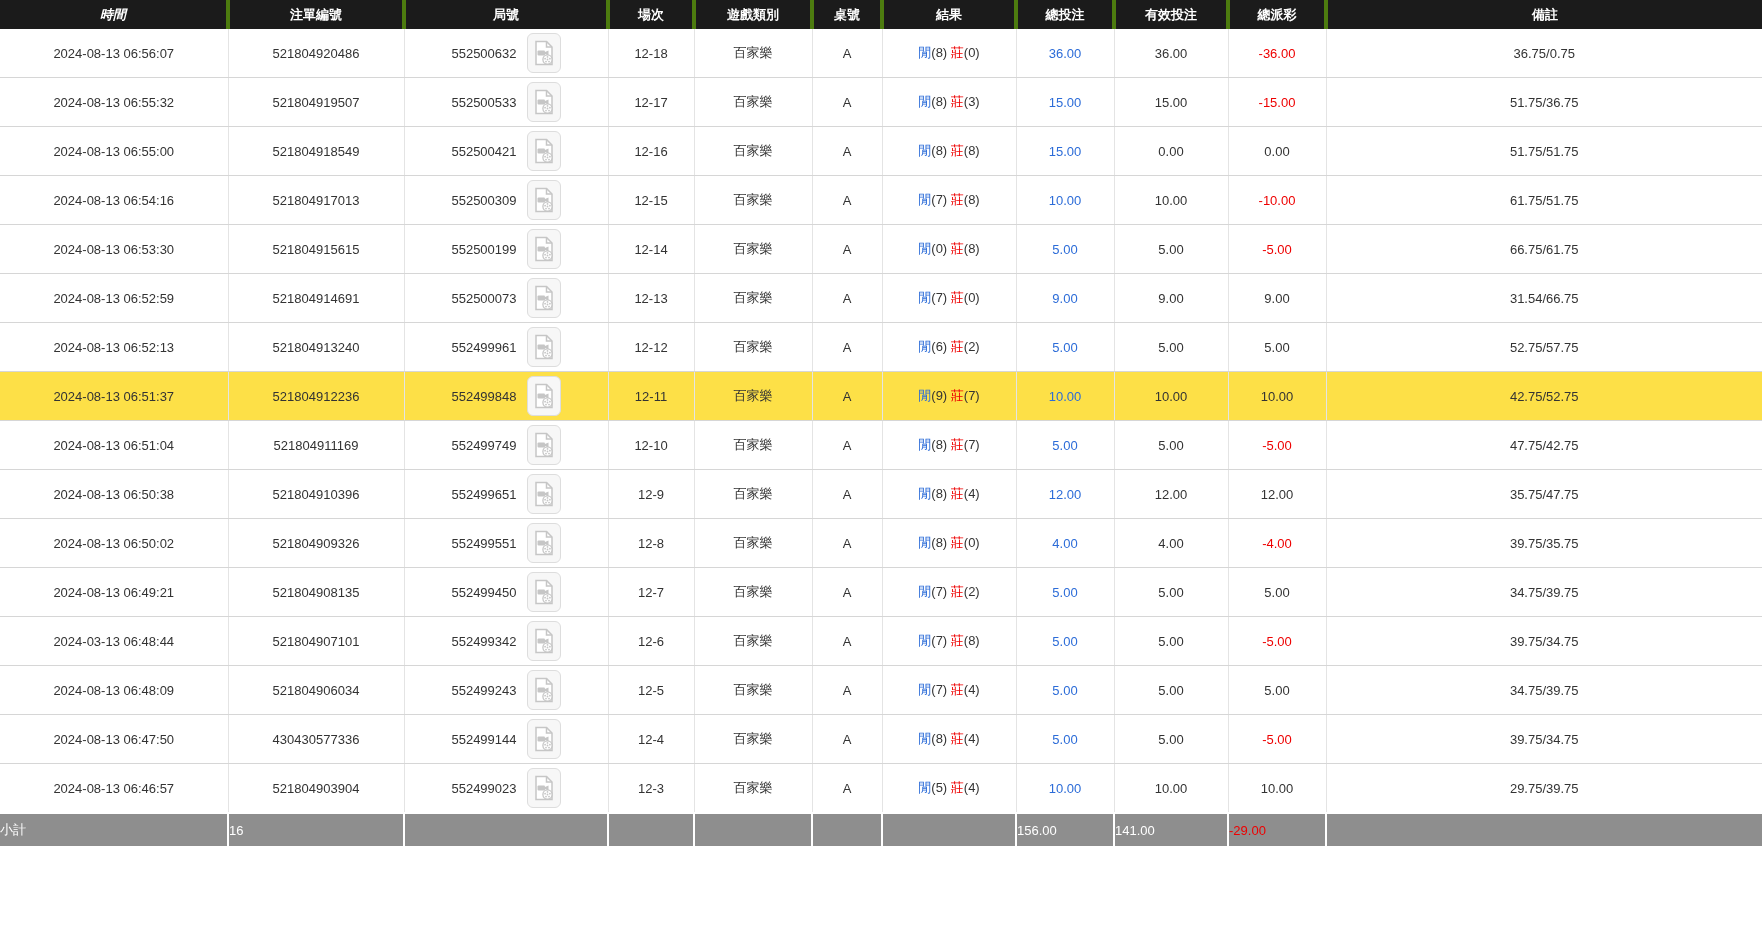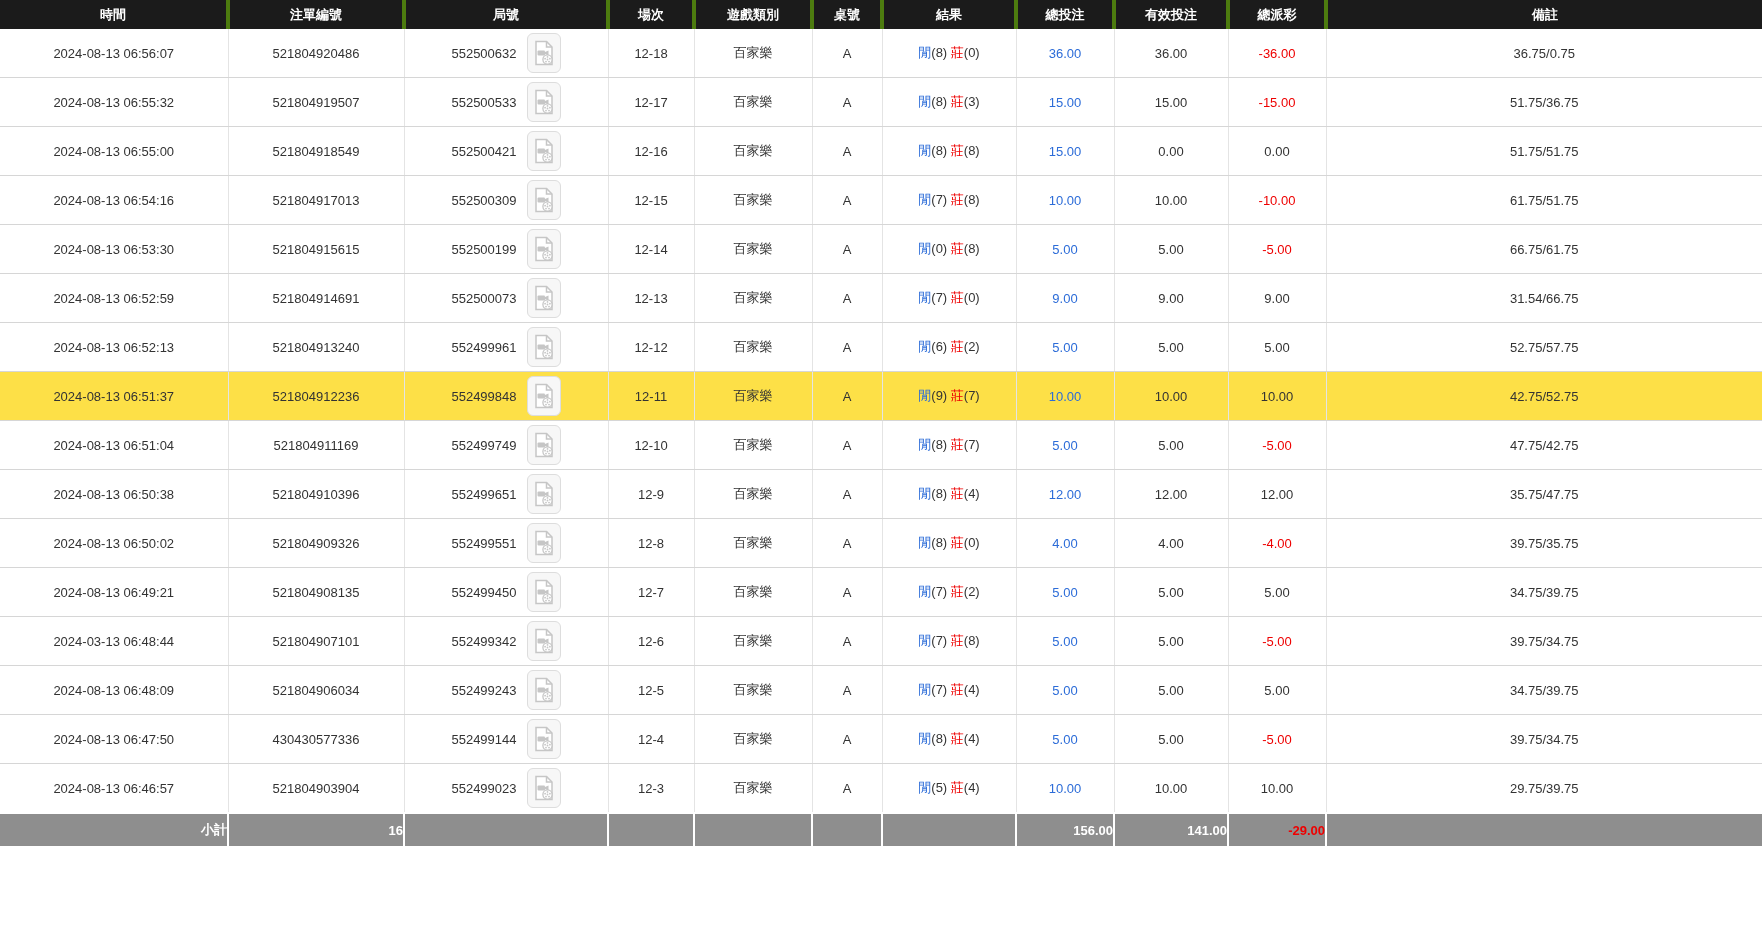--- a/index.html
+++ b/index.html
@@ -9,7 +9,7 @@
     background:#1b1b1b;color:#ffffff;font-size:13px;font-weight:bold;
     height:29px;padding:0;text-align:center;border-left:4px solid #4d7c0f;
   }
-  thead th:first-child{border-left:none;}
+  thead th:first-child{border-left:none;font-style:italic;}
   tbody td{
     height:48px;padding:0;text-align:center;vertical-align:middle;
     font-size:13px;color:#333333;background:#ffffff;

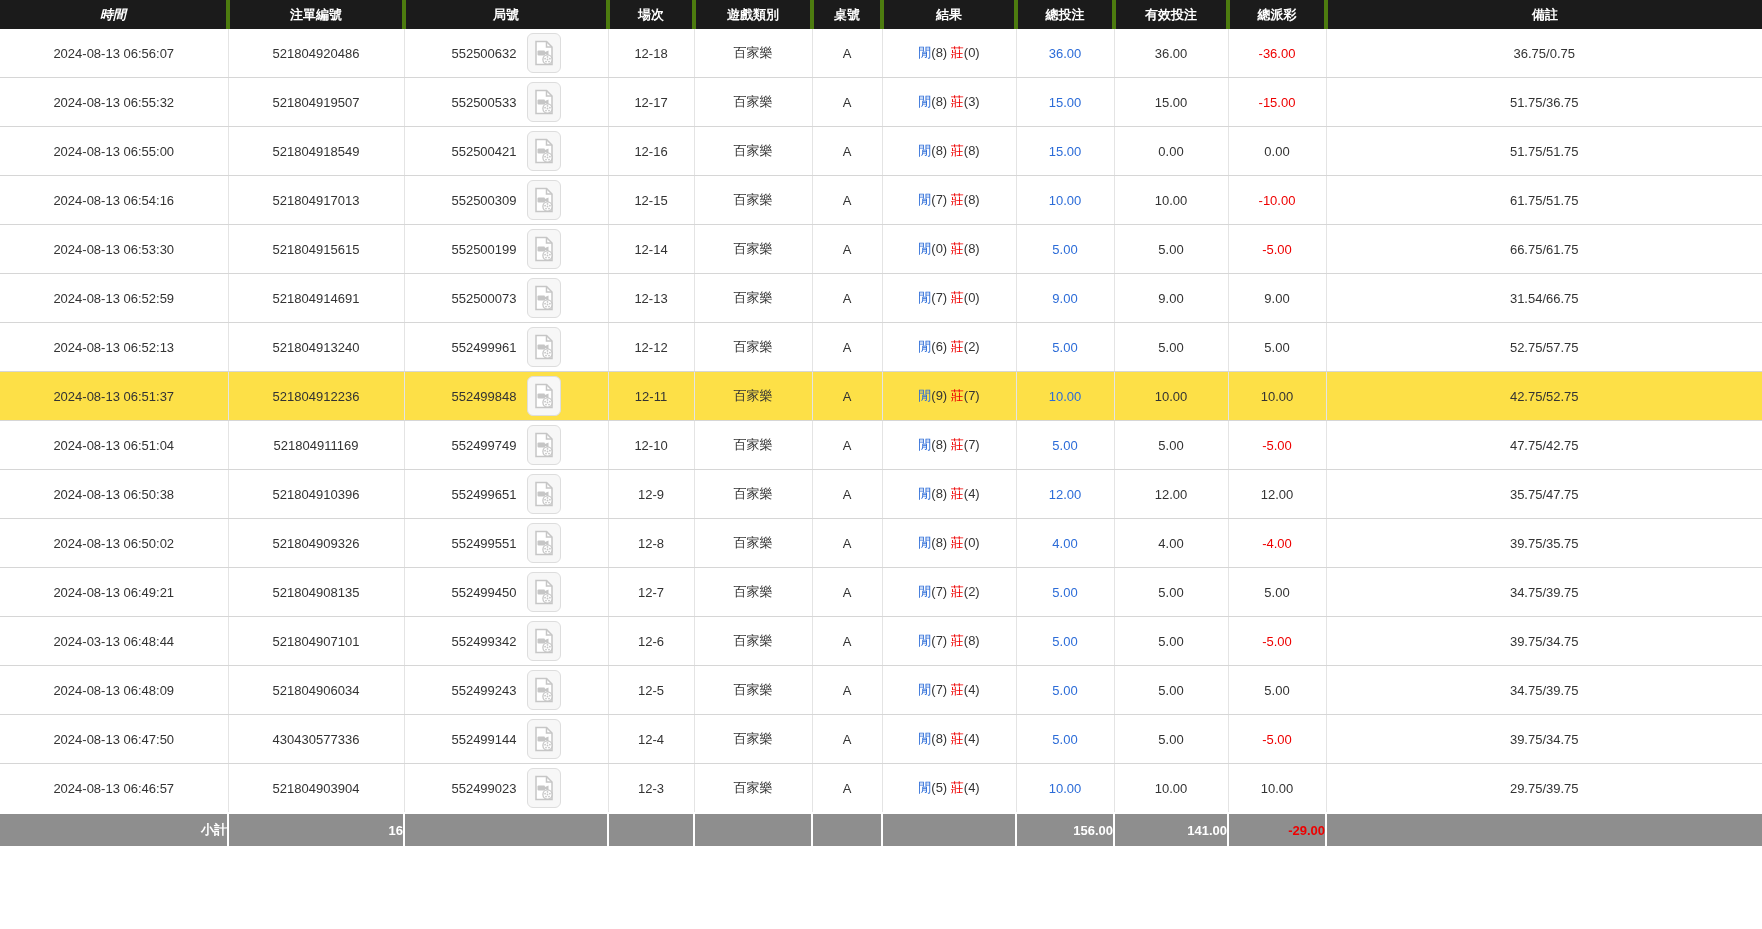--- a/index.html
+++ b/index.html
@@ -18,8 +18,8 @@
   tbody td:first-child{border-left:none;}
   tbody tr.highlight td{background:#fde047;}
   tfoot td{
-    background:#8e8e8e;color:#ffffff;font-weight:bold;font-size:13px;
-    height:32px;padding:0;text-align:right;
+    background:#8e8e8e;color:#ffffff;font-weight:normal;font-size:13px;
+    height:32px;padding:0;text-align:left;
     border-left:2px solid #ffffff;border-top:2px solid #ffffff;
   }
   tfoot td:first-child{border-left:none;}

